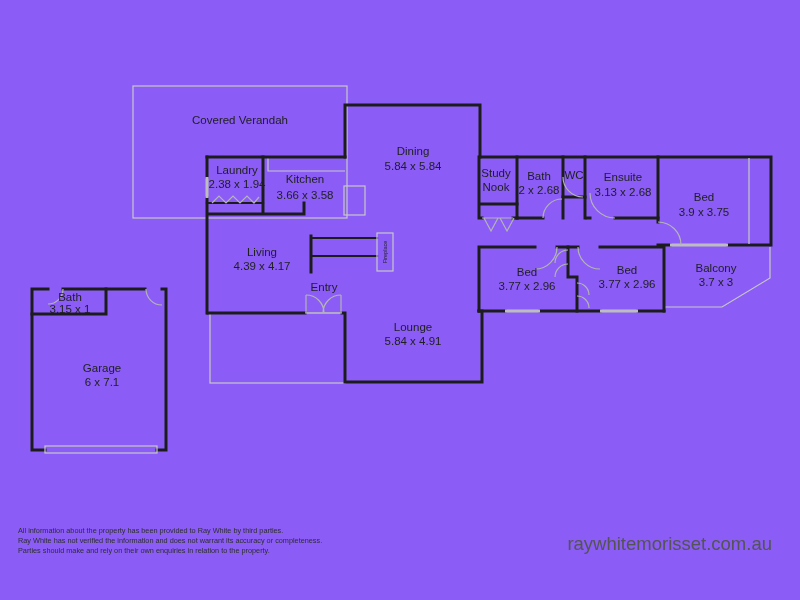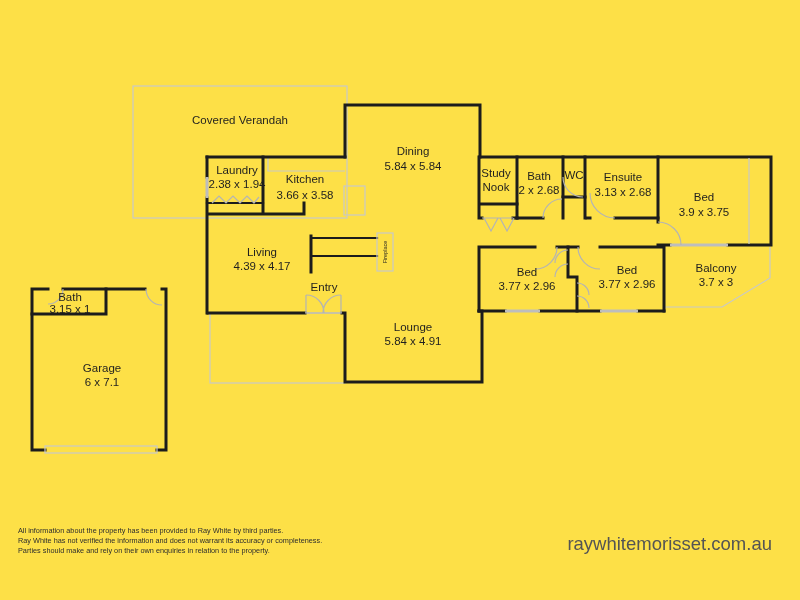--- a/index.html
+++ b/index.html
@@ -3,7 +3,7 @@
 <meta charset="utf-8">
 <style>
   html,body{margin:0;padding:0;background:#ffffff;}
-  .page{position:relative;width:800px;height:600px;background:#fde047;overflow:hidden;
+  .page{position:relative;width:800px;height:600px;background:#8b5cf6;overflow:hidden;
         font-family:"Liberation Sans",sans-serif;}
   svg{display:block;}
   .wall{stroke:#1c1c1c;stroke-width:3;fill:none;stroke-linecap:square;}

